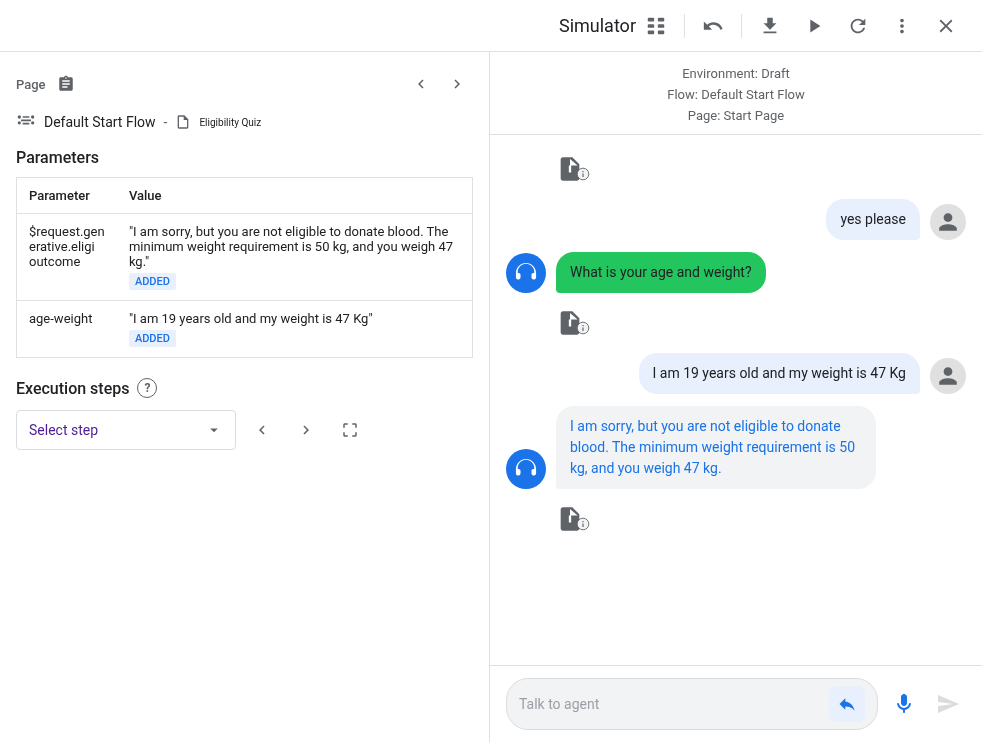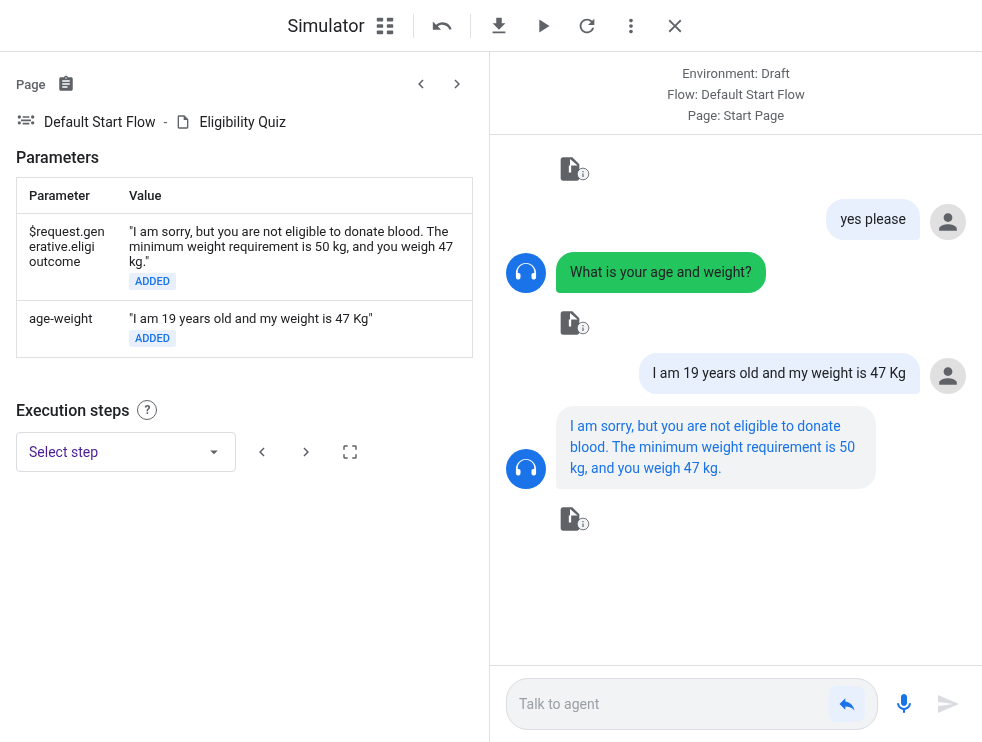--- a/index.html
+++ b/index.html
@@ -18,7 +18,7 @@
     .toolbar {
       display: flex;
       align-items: center;
-      justify-content: center;
+      justify-content: flex-end;
       padding: 0 16px;
       height: 52px;
       border-bottom: 1px solid #e0e0e0;

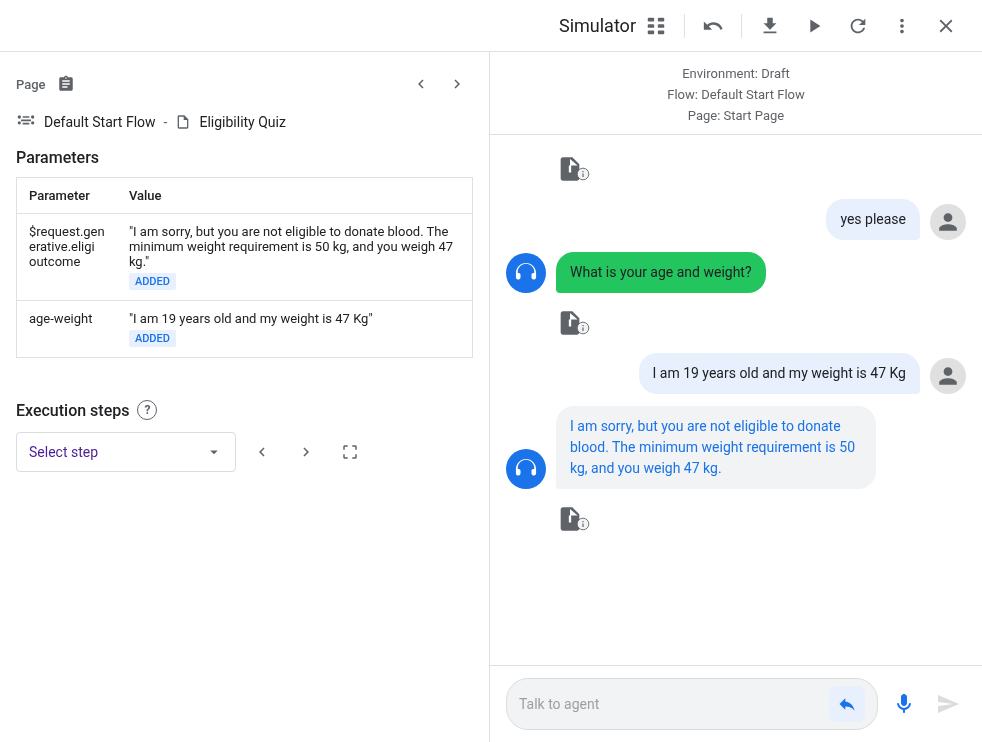--- a/index.html
+++ b/index.html
@@ -411,7 +411,7 @@
       <svg width="16" height="16" viewBox="0 0 24 24" fill="#5f6368">
         <path d="M14 2H6c-1.1 0-2 .9-2 2v16c0 1.1.89 2 2 2h12c1.1 0 2-.9 2-2V8l-6-6zm4 18H6V4h7v5h5v11z"></path>
       </svg>
-      <span style="font-size:14px;color:#202124;">Eligibility Quiz</span>
+      <span style="font-size:10px;color:#202124;">Eligibility Quiz</span>
     </div>
 
     <div class="params-label">Parameters</div>

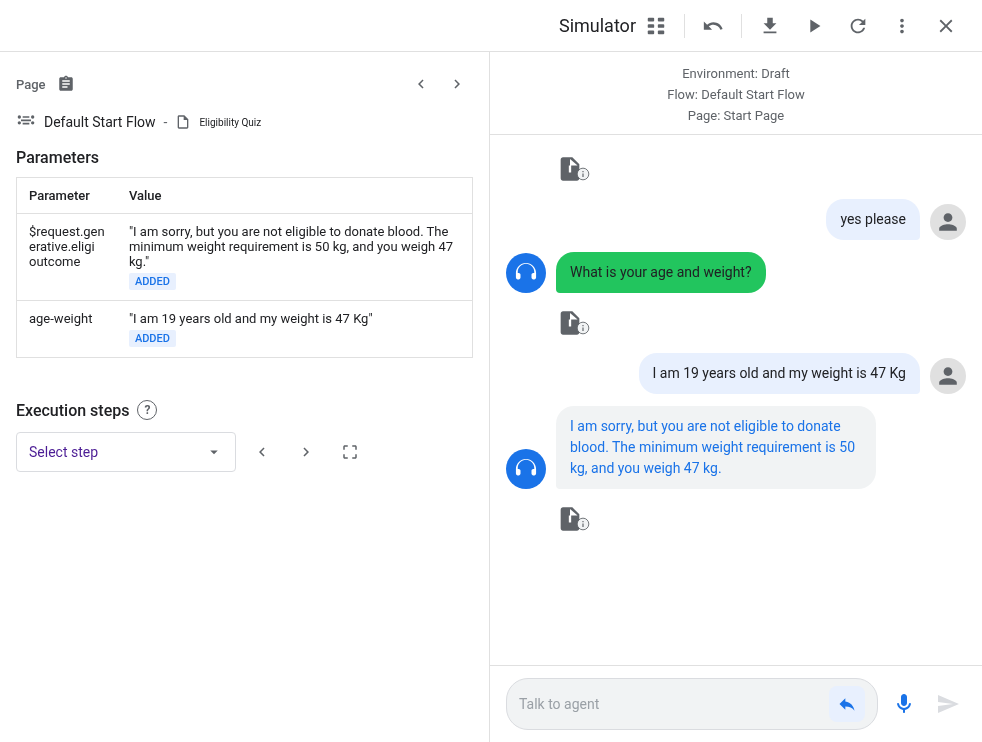--- a/index.html
+++ b/index.html
@@ -139,7 +139,6 @@
       font-weight: 500;
       color: #202124;
       margin-bottom: 12px;
-      margin-top: 22px;
     }
     .help-icon {
       width: 20px;

